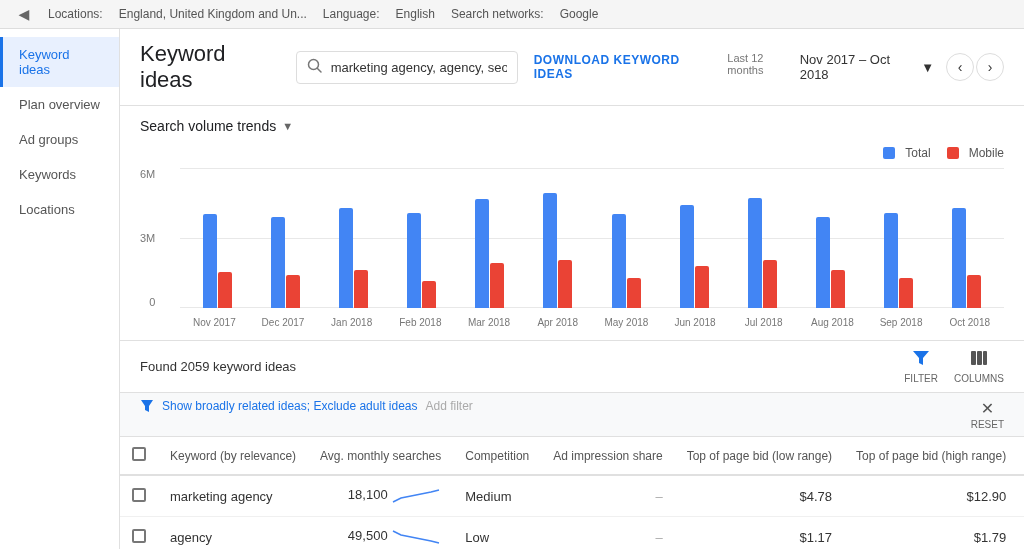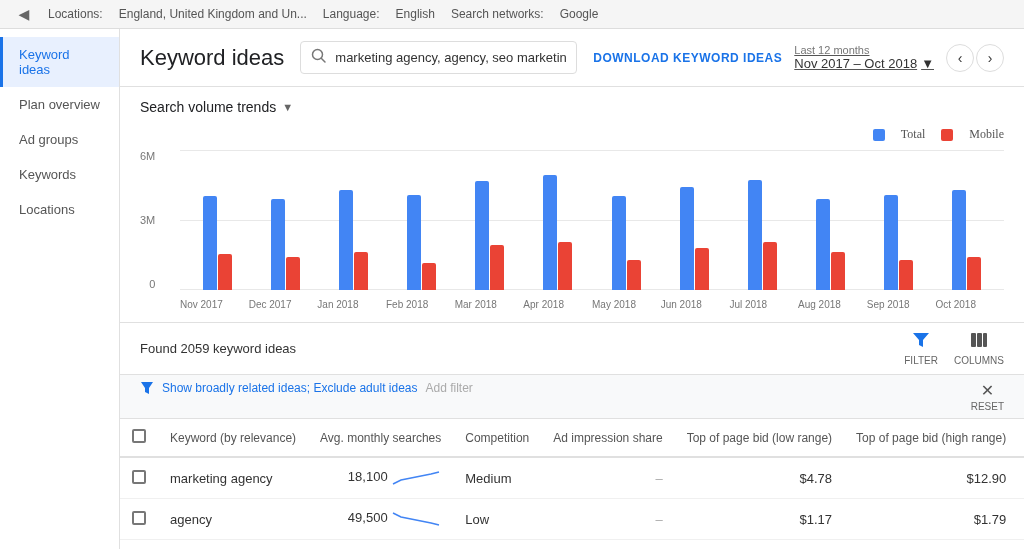--- a/index.html
+++ b/index.html
@@ -105,10 +105,9 @@
     }
     .date-range {
       display: flex;
-      flex-direction: column;
+      flex-direction: row;
       font-size: 11px;
       color: #555;
-      text-decoration: underline;
     }
     .date-range-value {
       font-size: 13px;

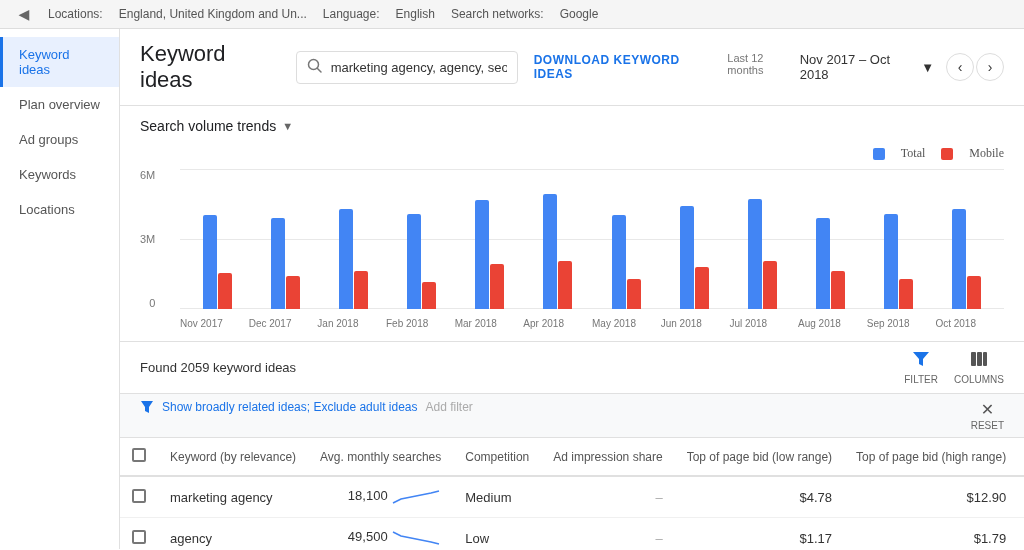--- a/index.html
+++ b/index.html
@@ -158,7 +158,7 @@
       font-size: 12px;
       color: #555;
     }
-    .legend-item { display: flex; align-items: center; gap: 16px; font-family: Liberation Serif, serif; }
+    .legend-item { display: flex; align-items: center; gap: 10px; }
     .legend-dot { width: 12px; height: 12px; border-radius: 2px; }
     .legend-dot.total { background: #4285f4; }
     .legend-dot.mobile { background: #ea4335; }

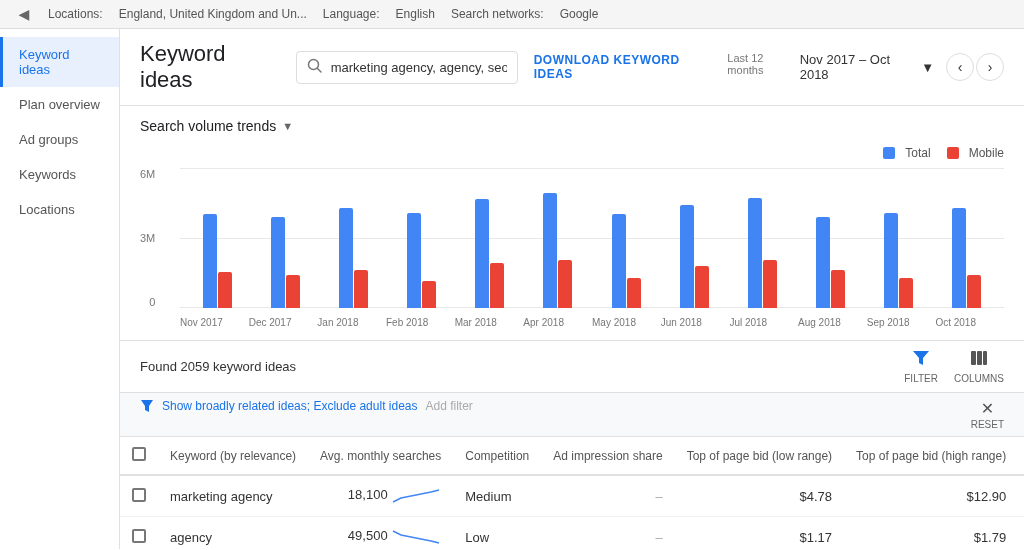--- a/index.html
+++ b/index.html
@@ -228,7 +228,7 @@
       font-size: 10px;
       color: #777;
     }
-    .x-label { flex: 1; text-align: left; margin-top: 7px; }
+    .x-label { flex: 1; text-align: center; margin-top: 7px; }
 
     
     .filter-section {

